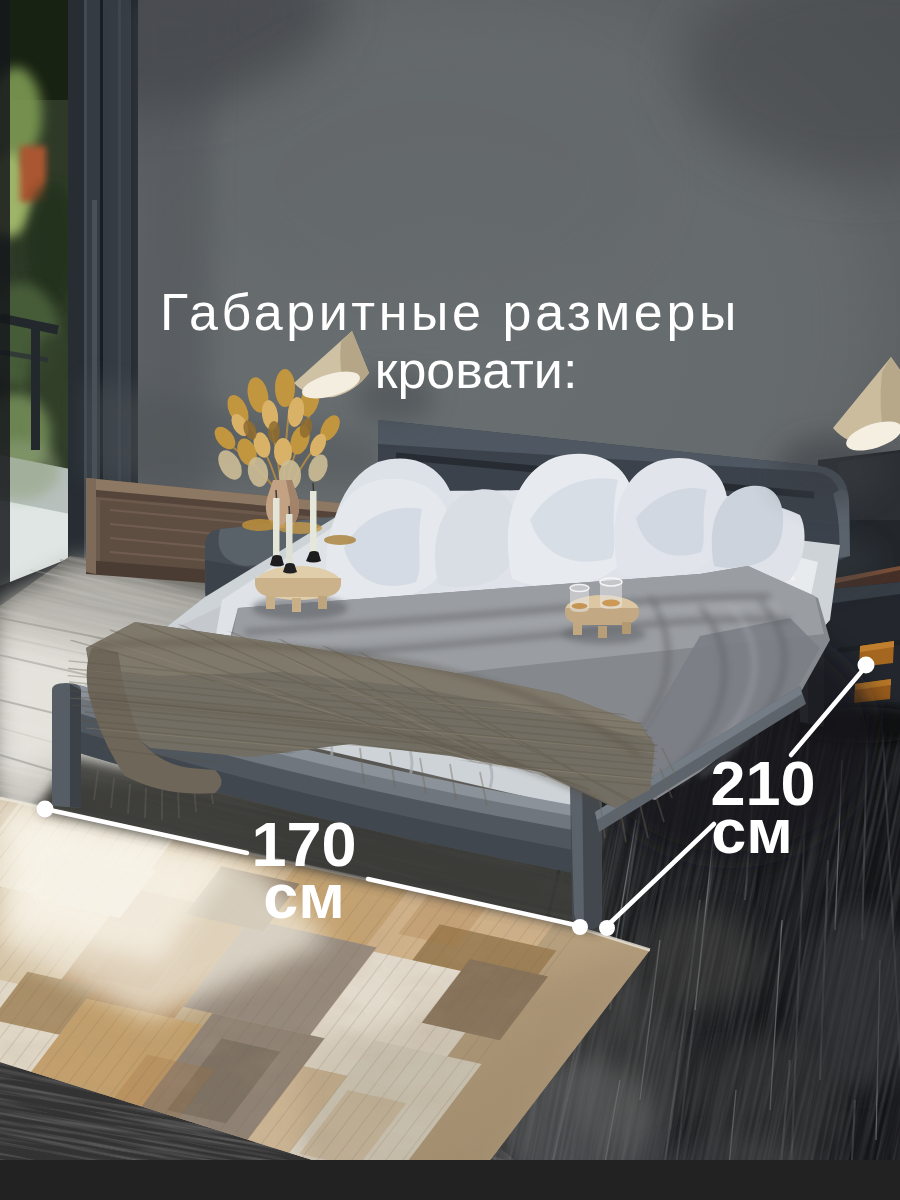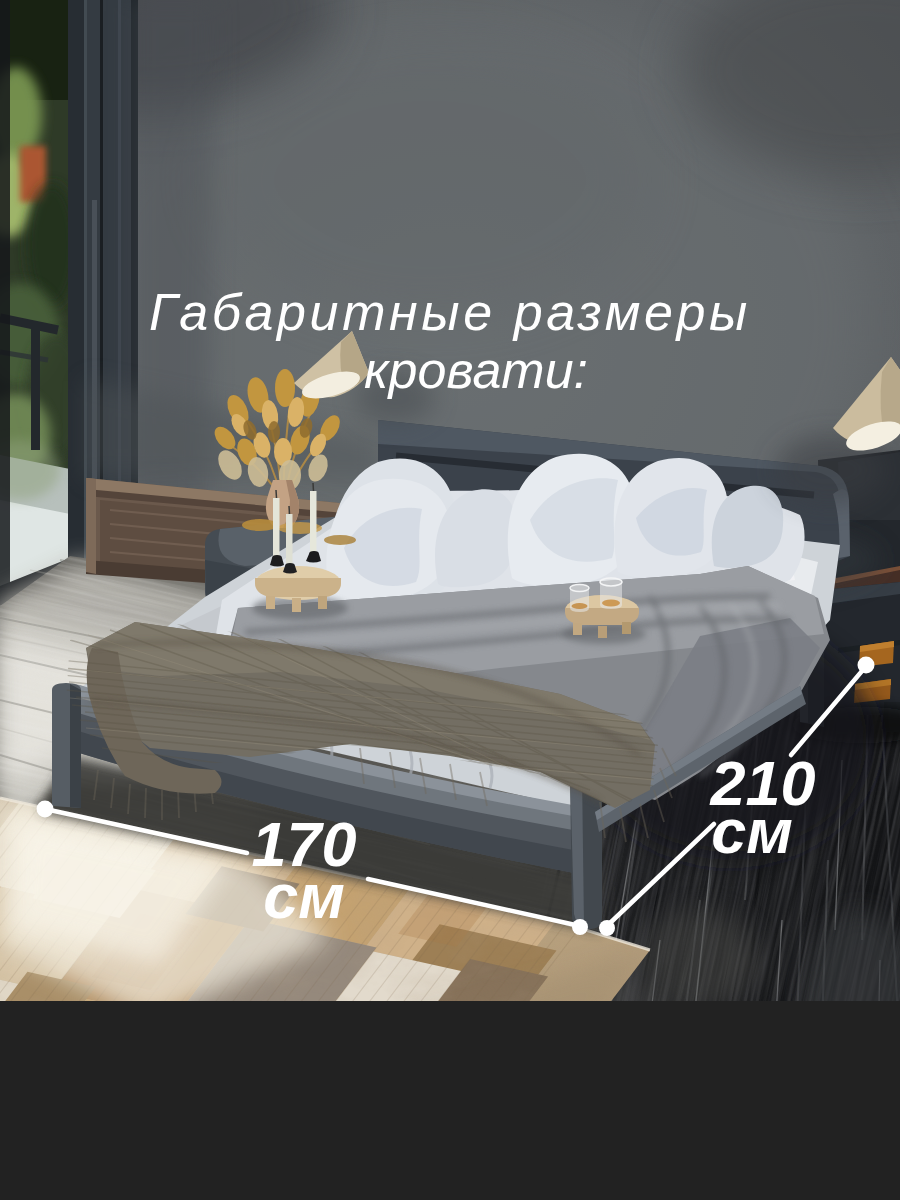--- a/index.html
+++ b/index.html
@@ -3,7 +3,7 @@
 <meta charset="utf-8">
 <style>
 html,body{margin:0;padding:0;background:#222;}
-#stage{width:900px;height:1001px;position:relative;overflow:hidden;font-family:"Liberation Sans",sans-serif;font-style:italic;}
+#stage{width:900px;height:1160px;position:relative;overflow:hidden;font-family:"Liberation Sans",sans-serif;}
 </style>
 </head>
 <body>

